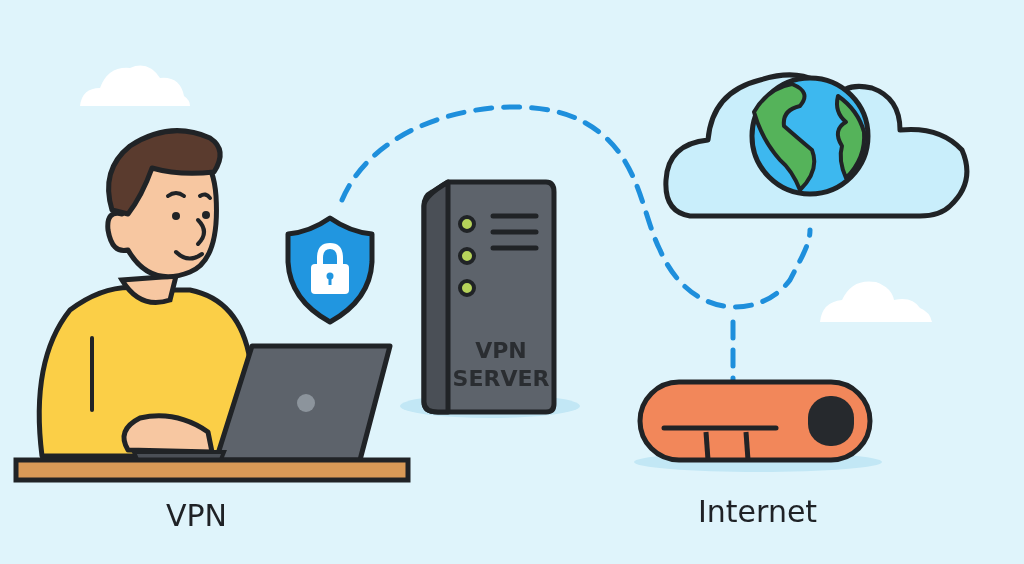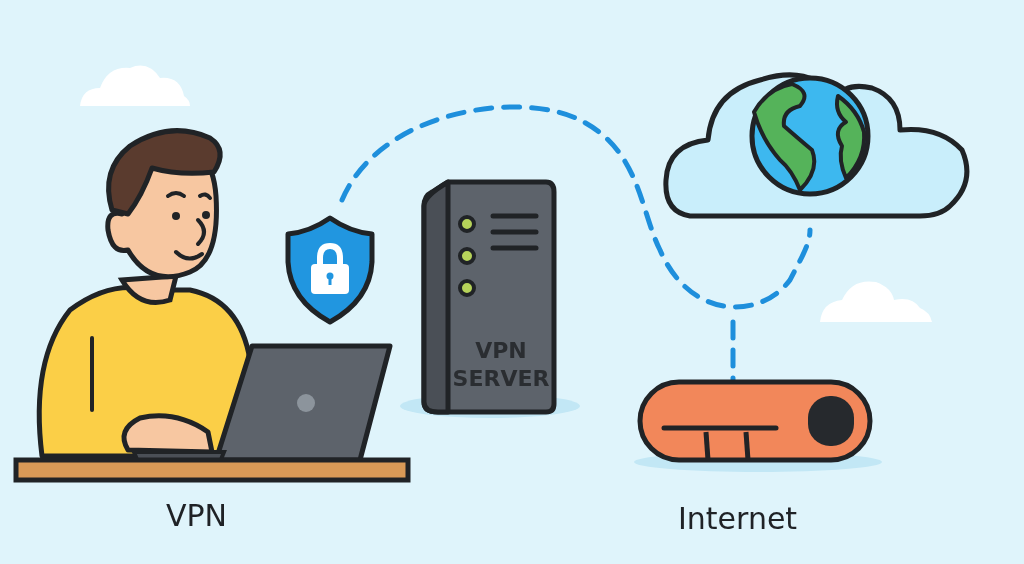--- a/index.html
+++ b/index.html
@@ -96,6 +96,6 @@
 </svg>
 
 <div class="label" style="left:166px; top:498px;">VPN</div>
-<div class="label" style="left:678px; top:494px;margin-top:7px;">Internet</div>
+<div class="label" style="left:698px; top:494px;">Internet</div>
 
 </body></html>

